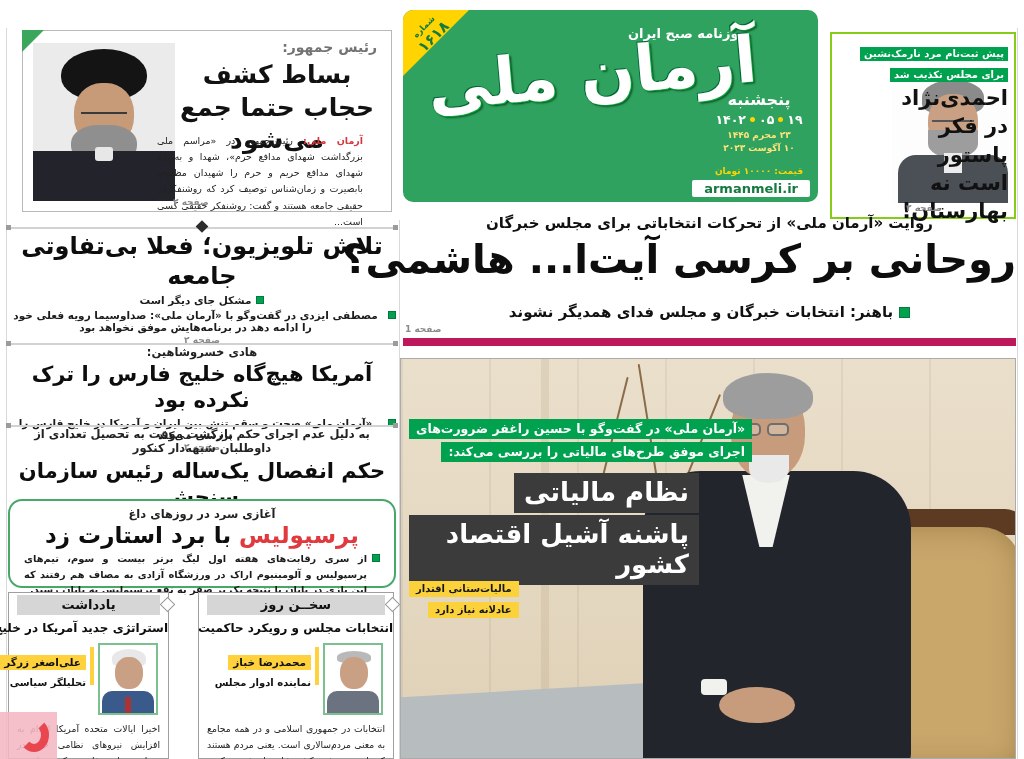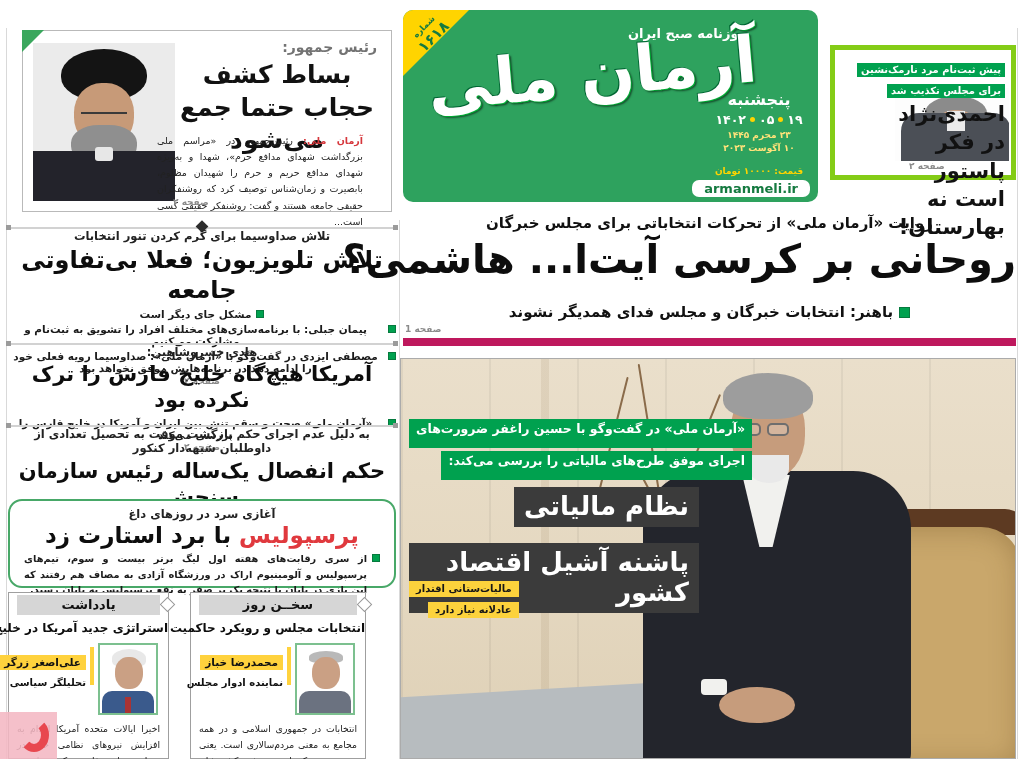--- a/index.html
+++ b/index.html
@@ -53,7 +53,7 @@
   .website { display:inline-block; margin-top:4px; background:#fff; color:#157a40; font-weight:bold; font-size:13px; padding:1px 12px; border-radius:7px; }
 
   
-  .ahmadi-box { position:absolute; left:830px; top:45px; width:186px; height:135px; border:5px solid #84cc16; background:#fff; }
+  .ahmadi-box { position:absolute; left:830px; top:32px; width:186px; height:187px; border:2px solid #84cc16; background:#fff; }
   .ahmadi-photo { position:absolute; left:60px; right:2px; top:38px; bottom:14px; background:#fdfdfd; overflow:hidden; }
   .a-hair { position:absolute; top:8px; left:30px; width:62px; height:34px; background:#8b8b8b; border-radius:50% 50% 30% 30%; }
   .a-face { position:absolute; top:22px; left:36px; width:50px; height:58px; background:#caa084; border-radius:46%; }

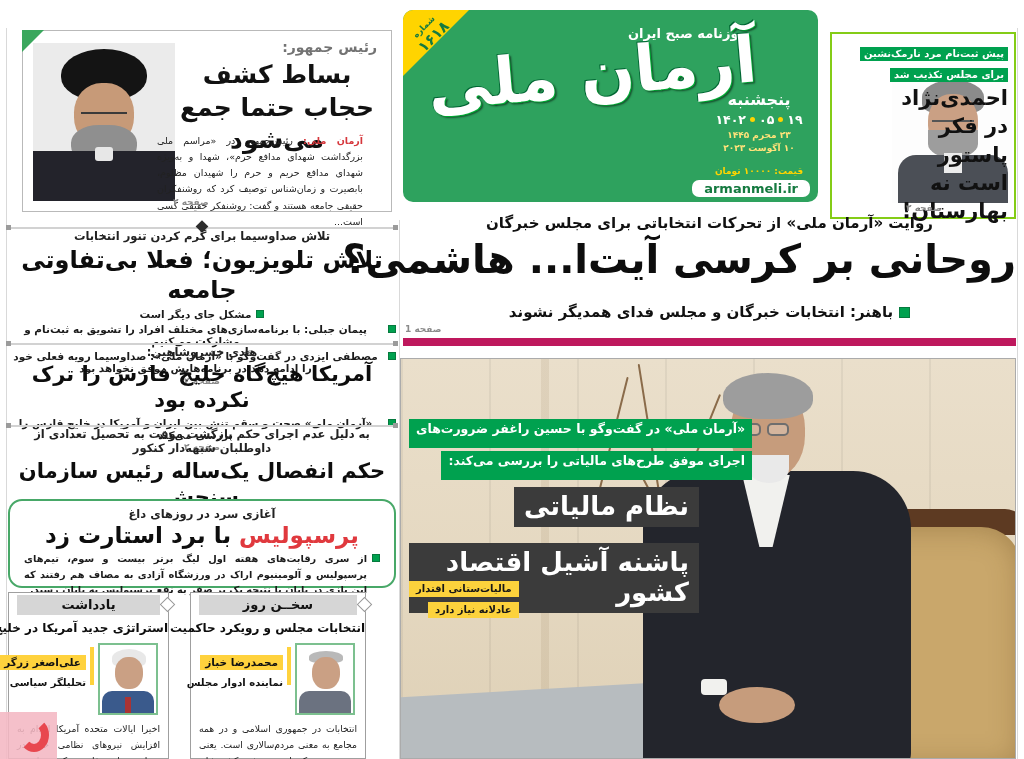--- a/index.html
+++ b/index.html
@@ -50,7 +50,7 @@
   .date-dot { width:5px; height:5px; border-radius:50%; background:var(--yellow,#ffd400); }
   .date-small { font-size:9px; font-weight:bold; color:#ffe27a; margin-top:3px; }
   .price { font-size:9px; font-weight:bold; color:var(--yellow,#ffd400); margin-top:13px; }
-  .website { display:inline-block; margin-top:4px; background:#fff; color:#157a40; font-weight:bold; font-size:13px; padding:1px 12px; border-radius:7px; }
+  .website { display:inline-block; margin-top:4px; background:#fff; color:#157a40; font-weight:bold; font-size:13px; padding:1px 12px; border-radius:2px; }
 
   
   .ahmadi-box { position:absolute; left:830px; top:32px; width:186px; height:187px; border:2px solid #84cc16; background:#fff; }

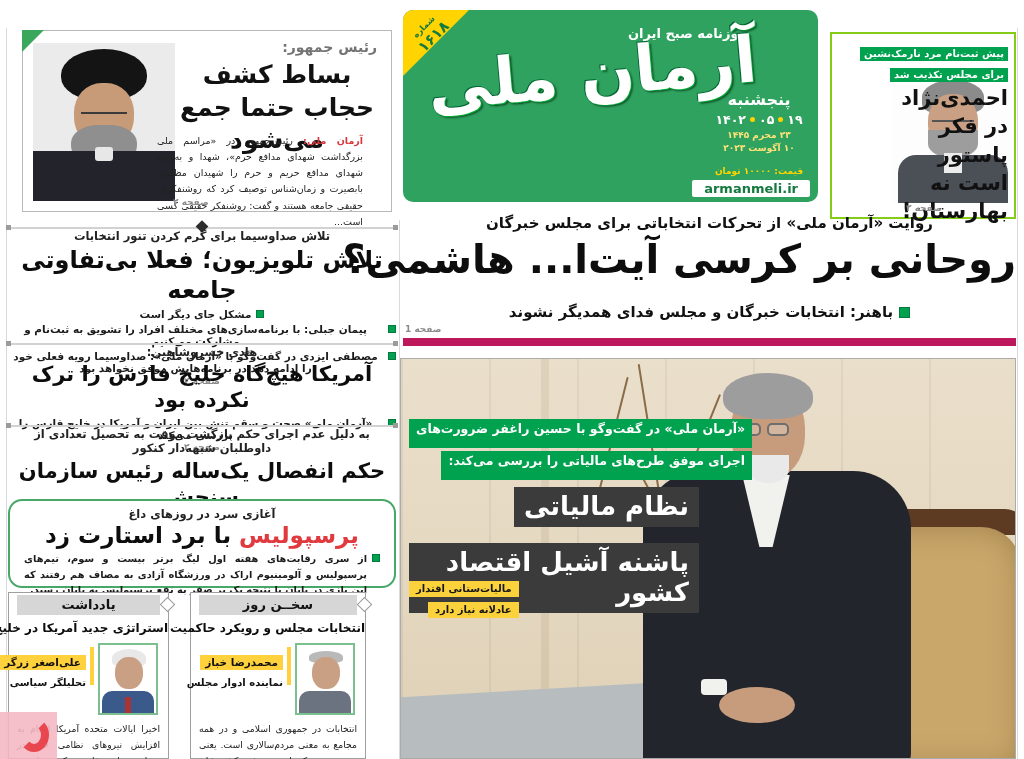--- a/index.html
+++ b/index.html
@@ -227,7 +227,6 @@
   </div>
 
   <div class="lc tv-box">
-    <div class="kicker">تلاش صداوسیما برای گرم کردن تنور انتخابات</div>
     <div class="headline">تلاش تلویزیون؛ فعلا بی‌تفاوتی جامعه</div>
     <div class="b-row">
         <span class="sq"></span>

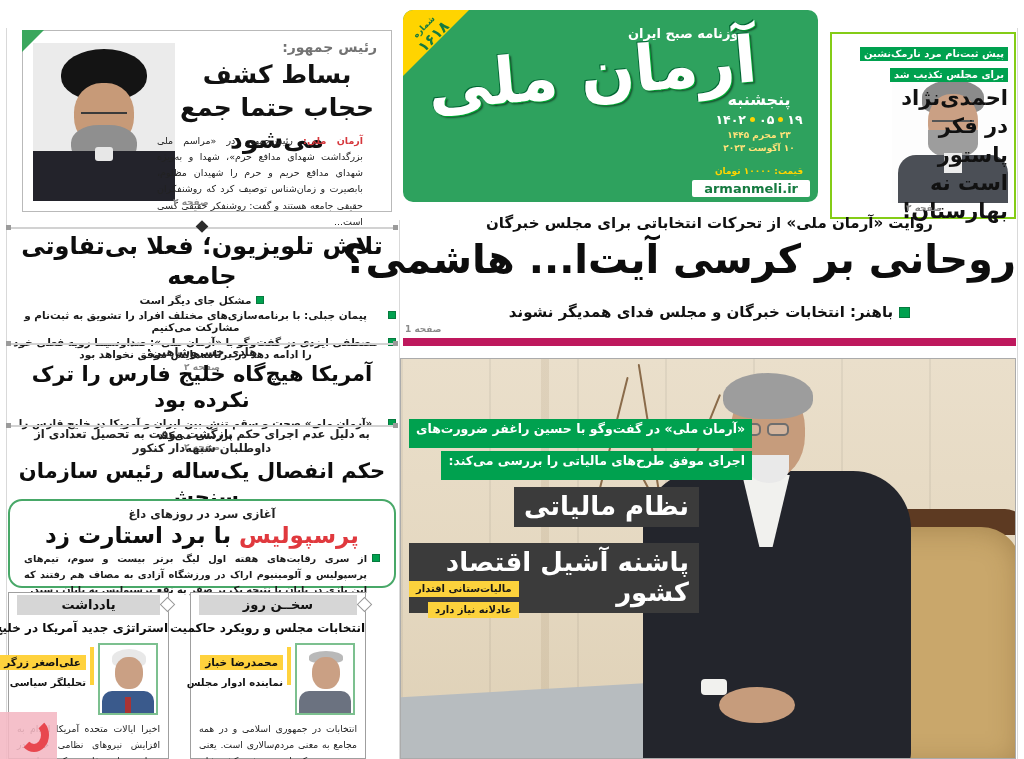--- a/index.html
+++ b/index.html
@@ -234,10 +234,6 @@
       </div>
     <div class="b-row">
         <span class="sq"></span>
-        <span>پیمان جبلی: با برنامه‌سازی‌های مختلف افراد را تشویق به ثبت‌نام و مشارکت می‌کنیم</span>
-      </div>
-    <div class="b-row">
-        <span class="sq"></span>
         <span>مصطفی ایزدی در گفت‌وگو با «آرمان ملی»: صداوسیما رویه فعلی خود را ادامه دهد در برنامه‌هایش موفق نخواهد بود</span>
       </div>
     <div class="pgref" style="margin-top:2px;">صفحه ۲</div>

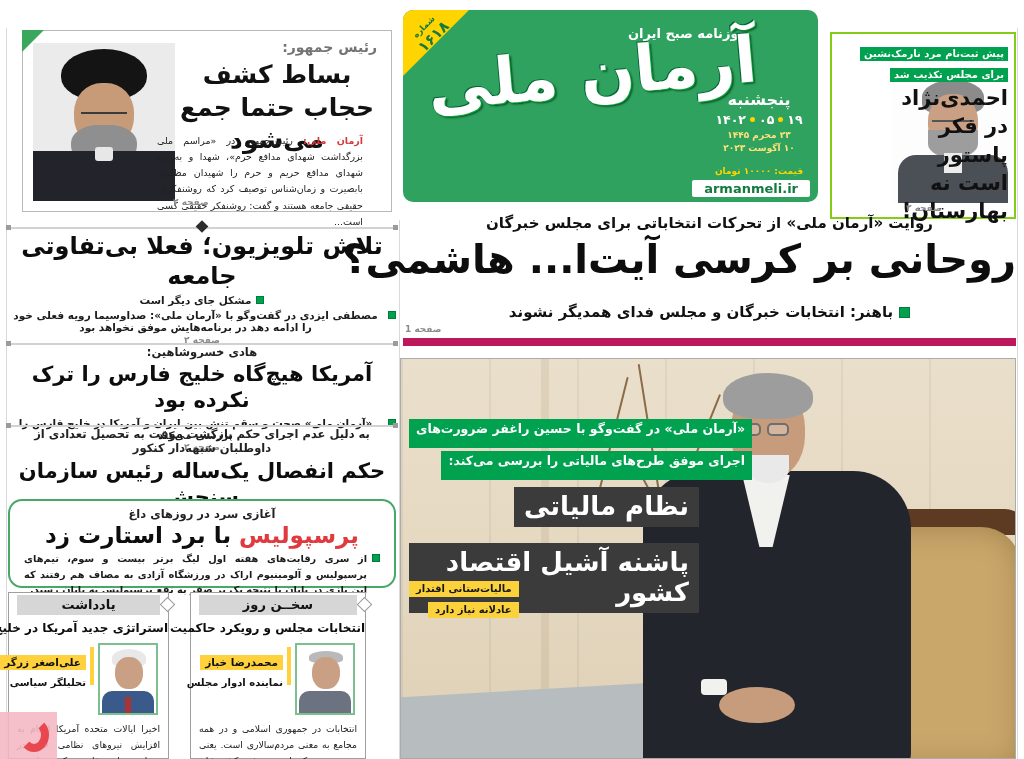--- a/index.html
+++ b/index.html
@@ -134,7 +134,7 @@
   .cuff { position:absolute; left:300px; top:320px; width:26px; height:16px; background:#f1f1ee; border-radius:4px; }
 
   .iv-kicker { position:absolute; left:8px; top:60px; text-align:left; }
-  .iv-kicker span { display:table; background:var(--green,#00a14f); color:#fff; font-size:12.5px; font-weight:bold; padding:2px 7px 12px; margin-bottom:3px; }
+  .iv-kicker span { display:table; background:var(--green,#00a14f); color:#fff; font-size:12.5px; font-weight:bold; padding:2px 7px 3px; margin-bottom:3px; }
   .iv-headline { position:absolute; left:8px; top:112px; width:290px; text-align:right; }
   .iv-headline span { display:inline-block; background:#3b3b3b; color:#fff; font-size:26px; font-weight:bold; padding:4px 10px 6px; margin-top:16px; }
   .iv-quote { position:absolute; left:8px; text-align:left; }

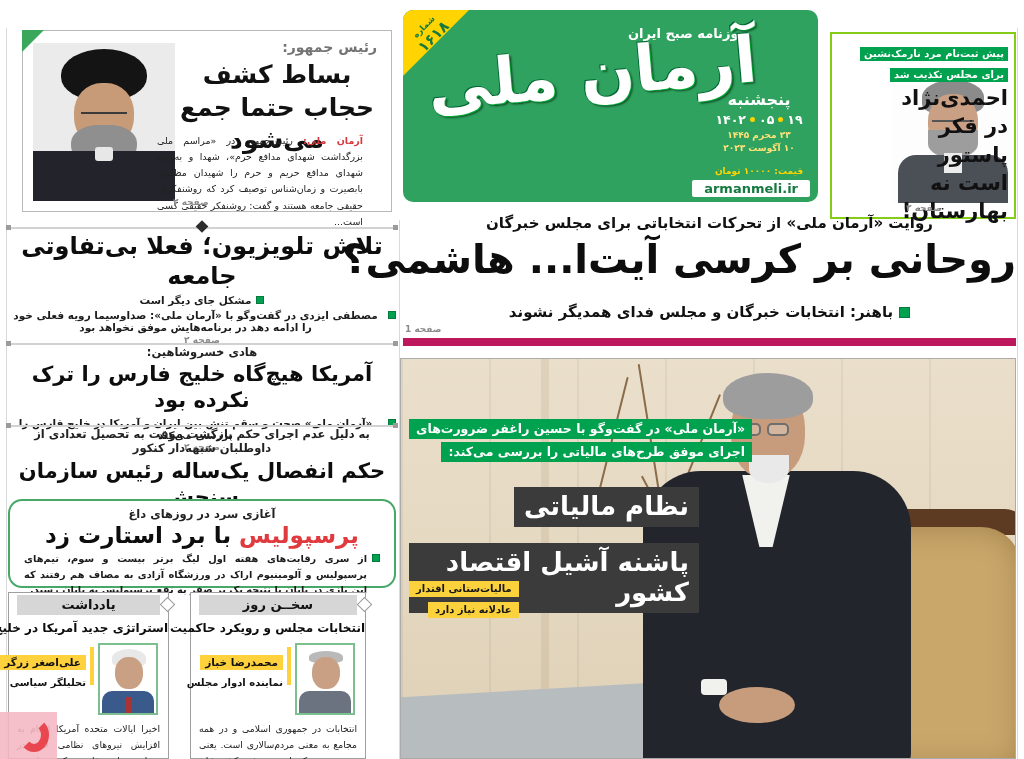--- a/index.html
+++ b/index.html
@@ -136,7 +136,7 @@
   .iv-kicker { position:absolute; left:8px; top:60px; text-align:left; }
   .iv-kicker span { display:table; background:var(--green,#00a14f); color:#fff; font-size:12.5px; font-weight:bold; padding:2px 7px 3px; margin-bottom:3px; }
   .iv-headline { position:absolute; left:8px; top:112px; width:290px; text-align:right; }
-  .iv-headline span { display:inline-block; background:#3b3b3b; color:#fff; font-size:26px; font-weight:bold; padding:4px 10px 6px; margin-top:16px; }
+  .iv-headline span { display:inline-block; background:#3b3b3b; color:#fff; font-size:26px; font-weight:bold; padding:4px 10px 6px; margin-top:2px; }
   .iv-quote { position:absolute; left:8px; text-align:left; }
   .iv-quote.q1 { top:222px; } .iv-quote.q2 { top:298px; }
   .iv-quote div { display:table; background:#fcd23c; color:#161616; font-size:10px; font-weight:bold; padding:2px 7px 3px; margin-bottom:5px; }

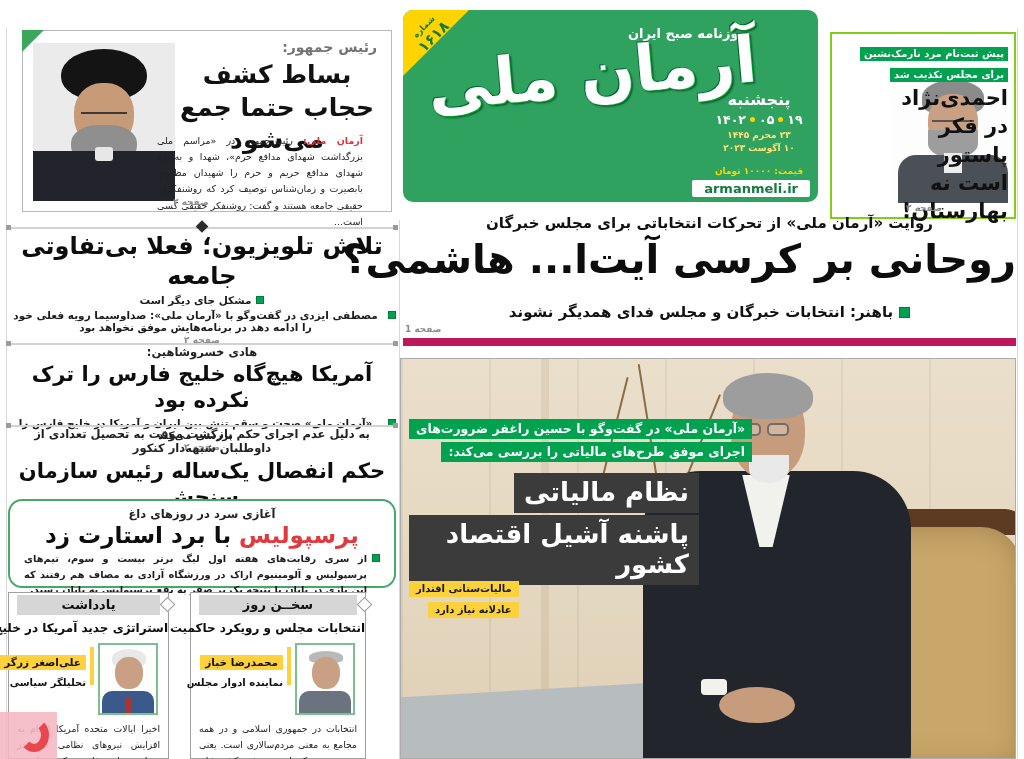--- a/index.html
+++ b/index.html
@@ -98,7 +98,7 @@
   
   .abox { position:absolute; top:592px; height:167px; border:1px solid #9f9f9f; background:#fff; }
   .abox.note { left:8px;  width:161px; }
-  .abox.day  { left:190px; width:176px; }
+  .abox.day  { left:198px; width:196px; }
   .abox-hdr { position:absolute; top:2px; left:8px; right:8px; height:20px; background:#d6d6d6; text-align:center; font-size:13px; font-weight:bold; color:#111; line-height:20px; }
   .hdr-diamond { position:absolute; right:-5px; top:4px; width:11px; height:11px; background:#fff; border:1px solid #999; transform:rotate(45deg); }
   .abox-title { position:absolute; top:28px; width:100%; text-align:center; font-size:12px; font-weight:bold; color:#0d0d0d; white-space:nowrap; }

